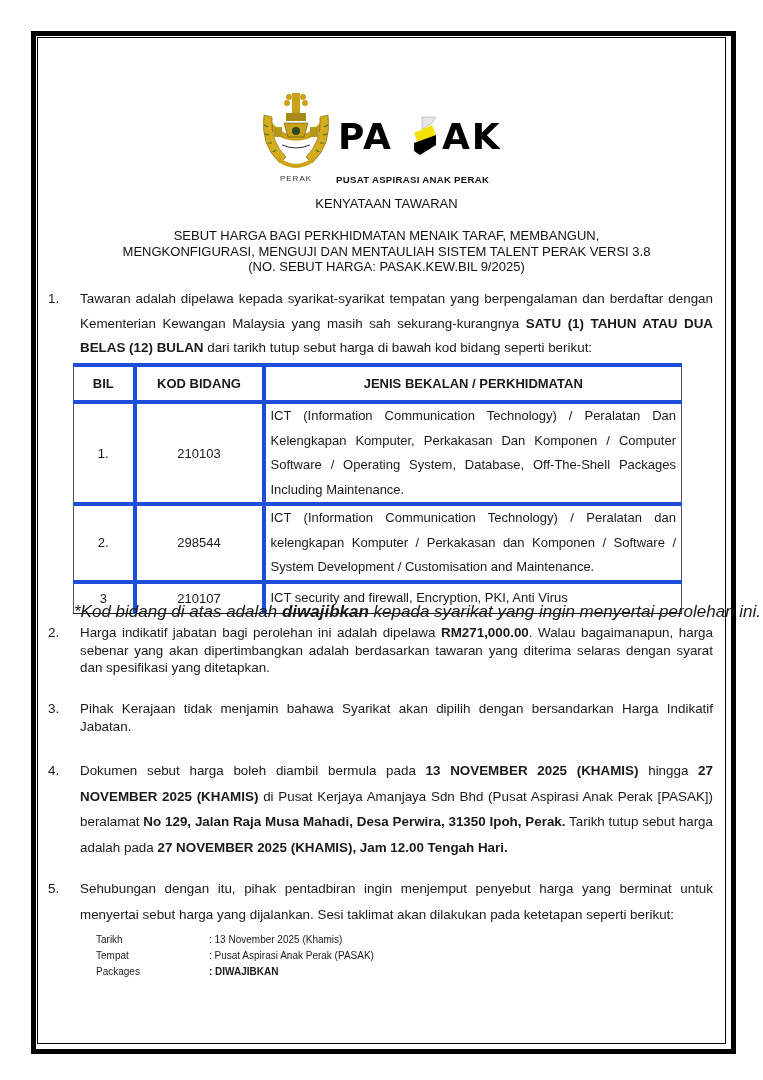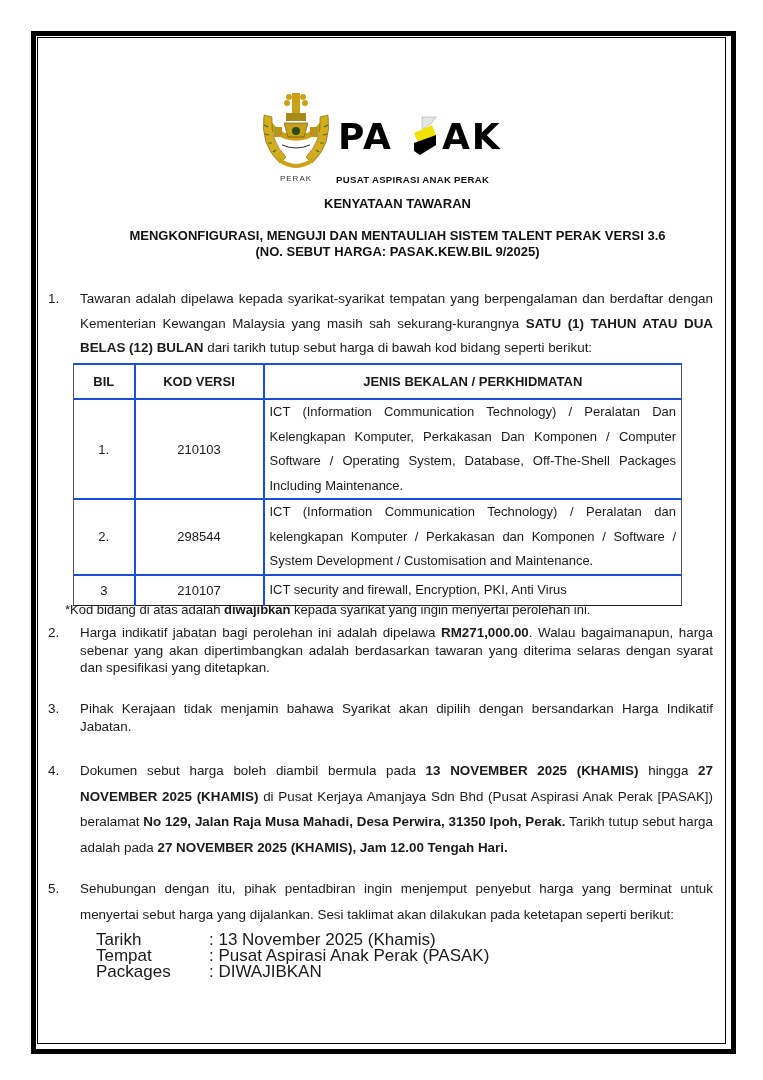--- a/index.html
+++ b/index.html
@@ -10,7 +10,7 @@
   .crest { position: absolute; left: 0; top: 0; width: 80px; height: 96px; }
   .pasak-word { position: absolute; left: 82px; top: 28px; height: 40px; }
   .pasak-sub { position: absolute; left: 80px; top: 80px; font-size: 9.6px; font-weight: bold; letter-spacing: 0.3px; color: #111; white-space: nowrap; margin-top: 7px; }
-  .heading { position: absolute; left: 56px; width: 683px; text-align: center; font-weight: bold; font-size: 13px; line-height: 15.5px; }
+  .heading { position: absolute; left: 45px; width: 683px; text-align: center; font-weight: normal; font-size: 13px; line-height: 15.5px; }
   .h1 { top: 196px; }
   .h2 { top: 228px; }
   .item { position: absolute; left: 48px; width: 665px; font-size: 13.4px; color: #1a1a1a; text-align: justify; }

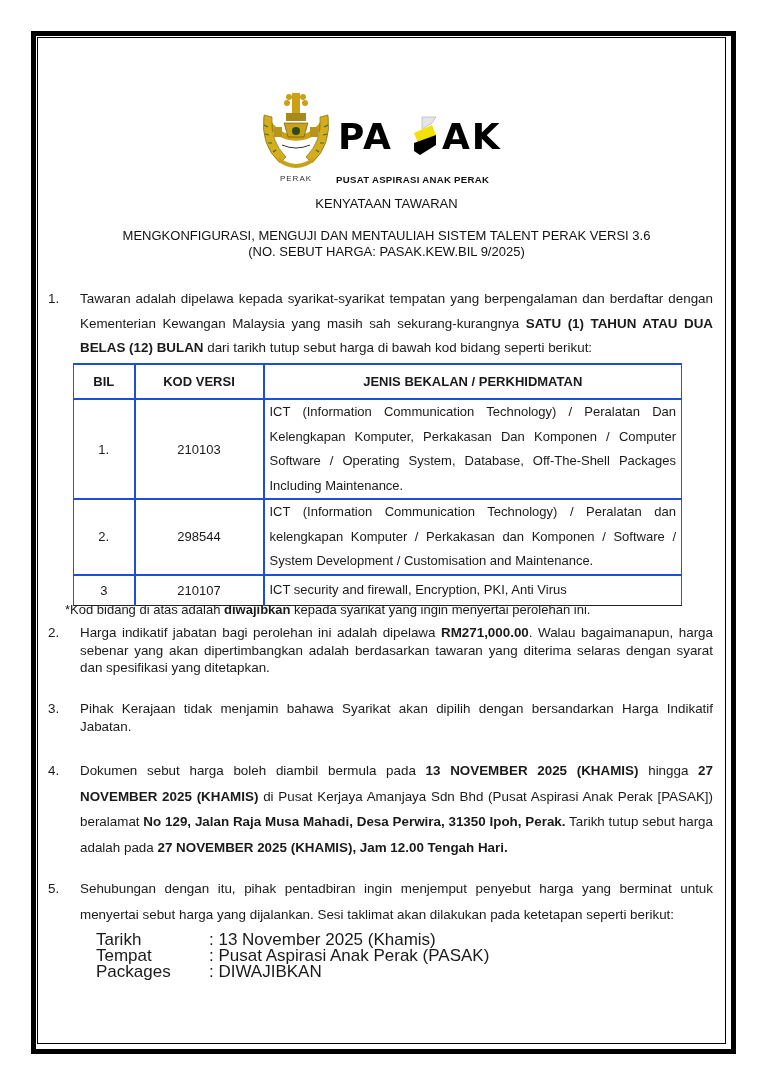--- a/index.html
+++ b/index.html
@@ -77,6 +77,7 @@
 
 <div class="heading h1">KENYATAAN TAWARAN</div>
 <div class="heading h2">
+  <div>SEBUT HARGA BAGI PERKHIDMATAN MENAIK TARAF, MEMBANGUN,</div>
   <div>MENGKONFIGURASI, MENGUJI DAN MENTAULIAH SISTEM TALENT PERAK VERSI 3.6</div>
   <div>(NO. SEBUT HARGA: PASAK.KEW.BIL 9/2025)</div>
 </div>

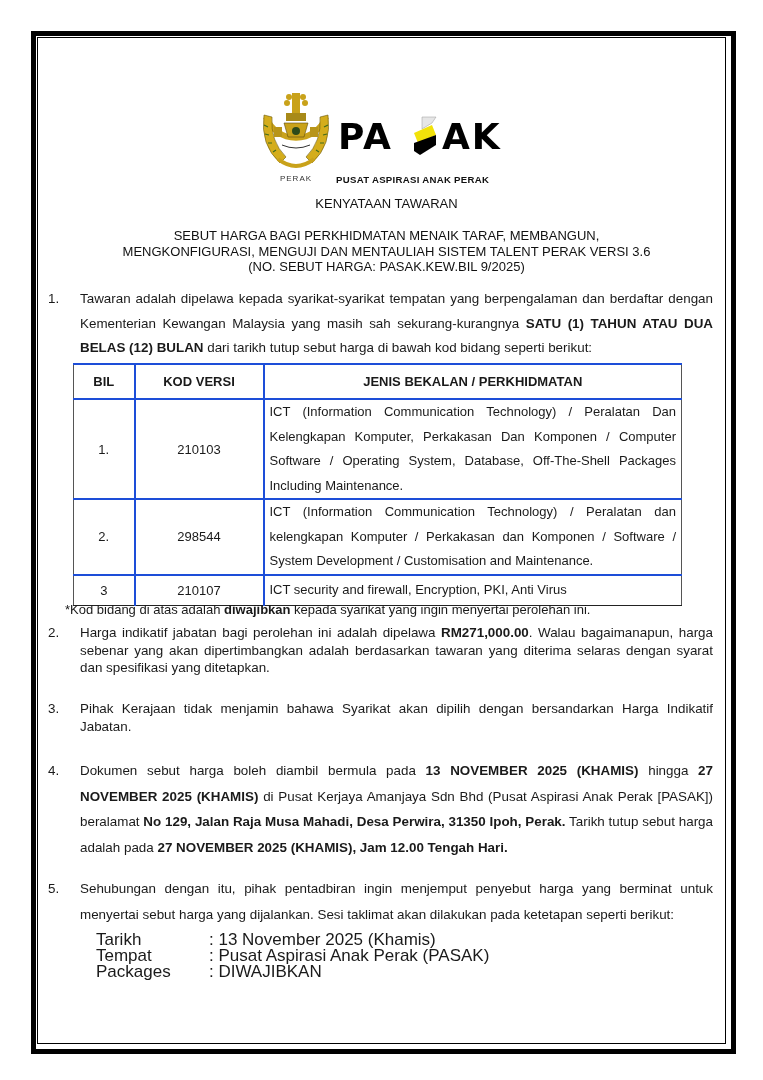--- a/index.html
+++ b/index.html
@@ -78,7 +78,7 @@
 <div class="heading h1">KENYATAAN TAWARAN</div>
 <div class="heading h2">
   <div>SEBUT HARGA BAGI PERKHIDMATAN MENAIK TARAF, MEMBANGUN,</div>
-  <div>MENGKONFIGURASI, MENGUJI DAN MENTAULIAH SISTEM TALENT PERAK VERSI 3.6</div>
+  <div>MENGKONFIGURASI, MENGUJI DAN MENTAULIAH SISTEM TALENT PERAK VERSI 3.8</div>
   <div>(NO. SEBUT HARGA: PASAK.KEW.BIL 9/2025)</div>
 </div>
 

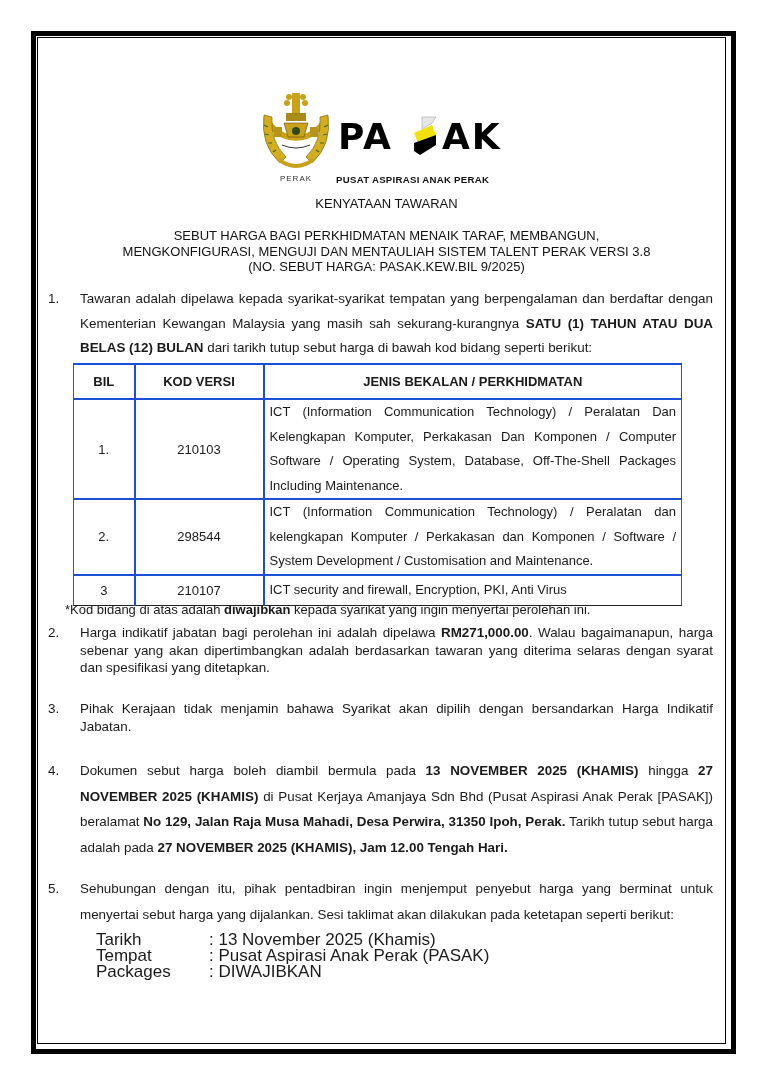--- a/index.html
+++ b/index.html
@@ -21,7 +21,7 @@
   .ls17 { line-height: 17.5px; }
   .ls25 { line-height: 25.5px; }
   table.bidang { position: absolute; left: 73px; top: 363px; width: 609px; border-collapse: collapse; font-size: 13px; color: #1a1a1a; }
-  table.bidang th, table.bidang td { border: 2px solid #1d4ed8; padding: 0 4px; }
+  table.bidang th, table.bidang td { border: 4px solid #1d4ed8; padding: 0 4px; }
   table.bidang th { height: 33px; font-weight: bold; text-align: center; border-bottom: 1.5px solid #222; }
   table.bidang td.c { text-align: center; }
   table.bidang td.desc { text-align: justify; line-height: 24.5px; padding: 0 5px; }

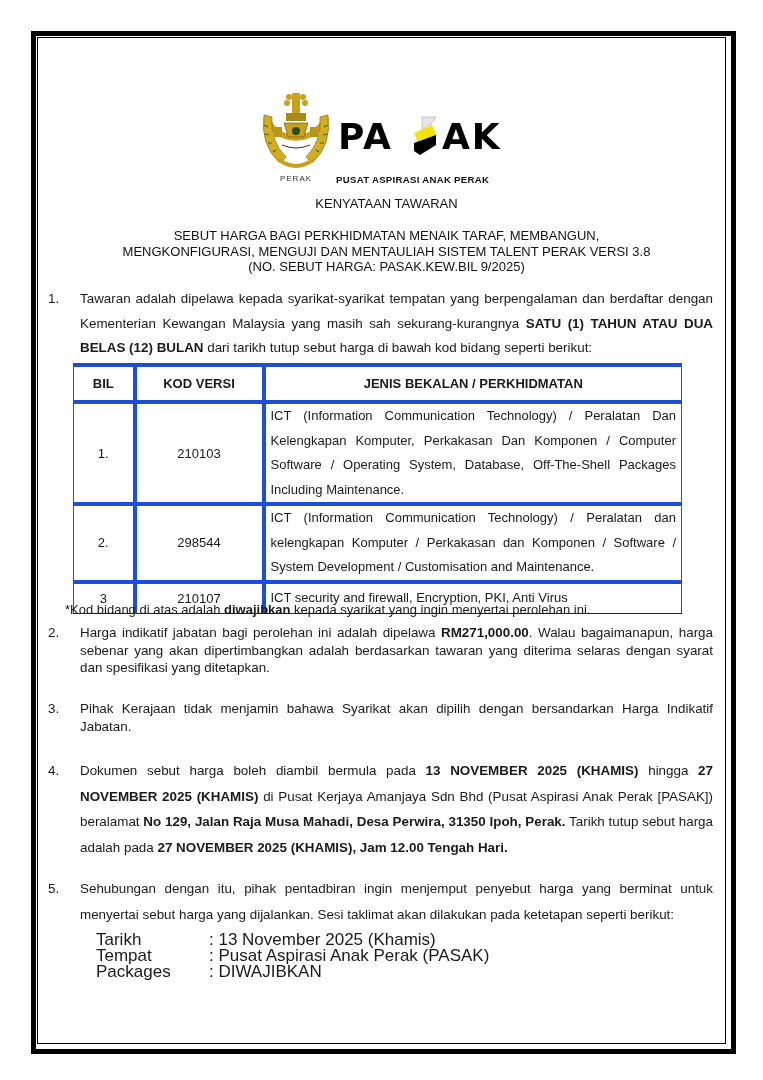--- a/index.html
+++ b/index.html
@@ -96,7 +96,7 @@
   <thead>
     <tr>
       <th>BIL</th>
-      <th>KOD VERSI</th>
+      <th>KOD BIDANG</th>
       <th>JENIS BEKALAN / PERKHIDMATAN</th>
     </tr>
   </thead>

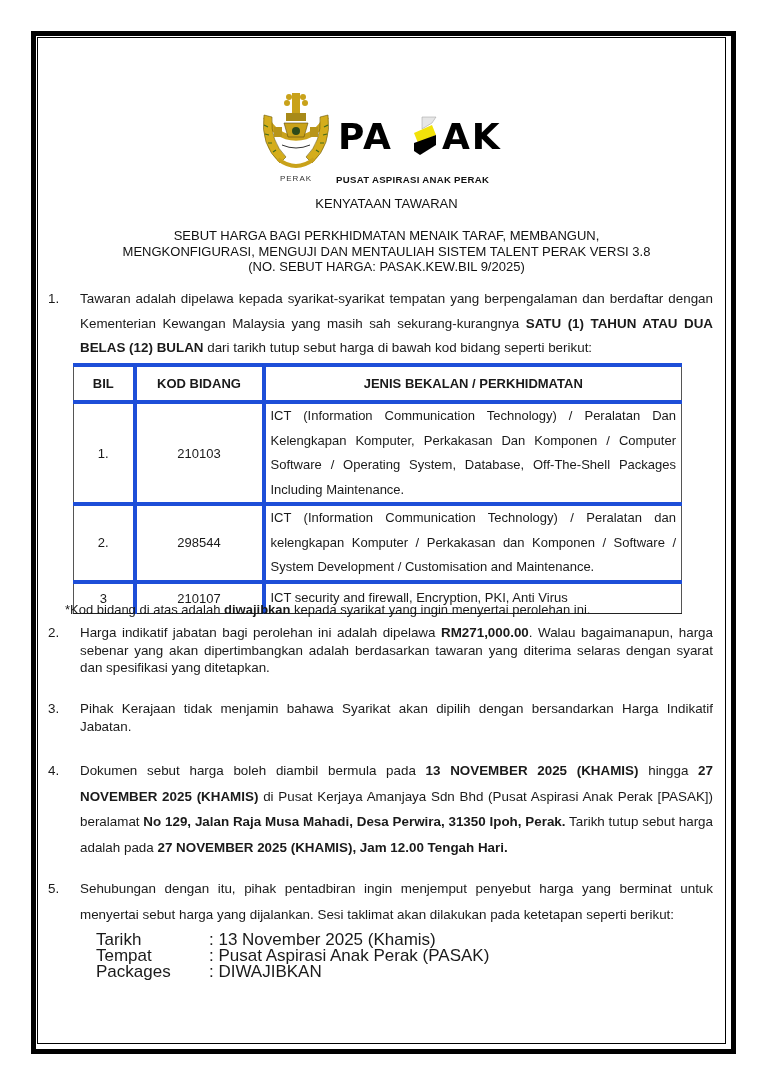--- a/index.html
+++ b/index.html
@@ -28,7 +28,7 @@
   table.bidang tr.last td { border-bottom: 1.5px solid #222; height: 29px; }
   table.bidang tr td:first-child, table.bidang tr th:first-child { border-left: 1px solid #555; }
   table.bidang tr td:last-child, table.bidang tr th:last-child { border-right: 1px solid #555; }
-  .note { position: absolute; left: 65px; top: 602px; font-size: 13px; color: #1a1a1a; }
+  .note { position: absolute; left: 74px; top: 602px; font-size: 17px; font-style: italic; color: #1a1a1a; }
   .note b { font-weight: bold; }
   .sched { position: absolute; left: 96px; top: 932px; font-size: 17px; line-height: 16.2px; color: #1a1a1a; }
   .sched .row { display: flex; }

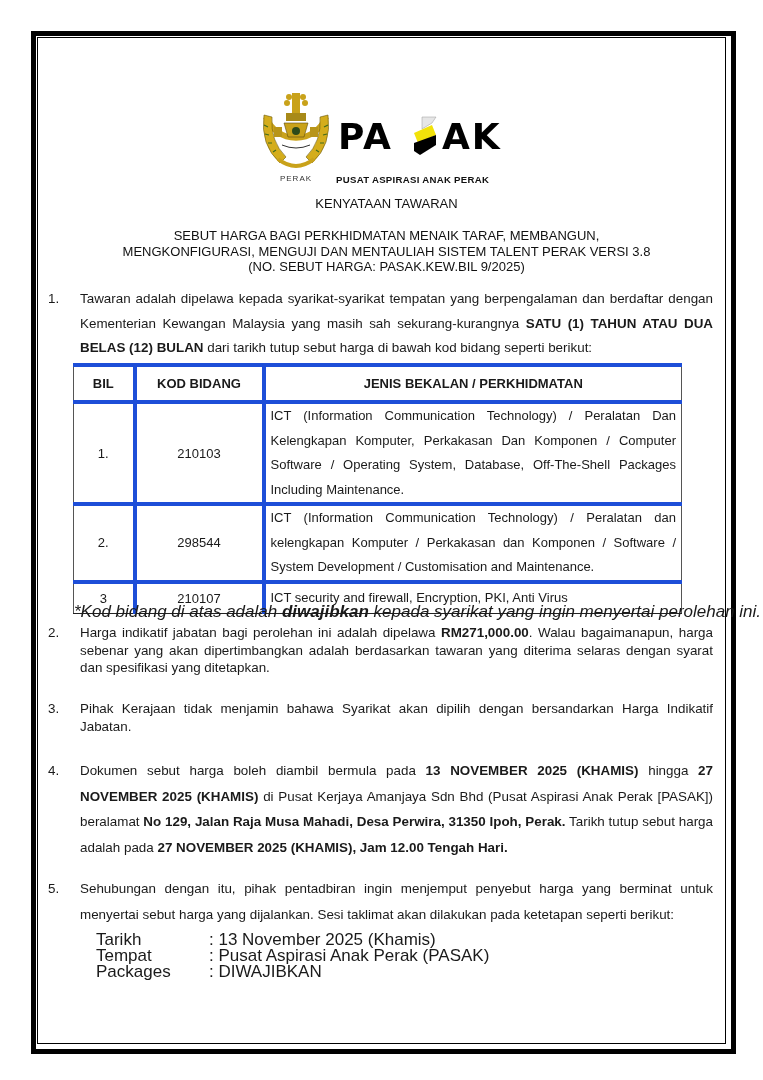--- a/index.html
+++ b/index.html
@@ -30,7 +30,7 @@
   table.bidang tr td:last-child, table.bidang tr th:last-child { border-right: 1px solid #555; }
   .note { position: absolute; left: 74px; top: 602px; font-size: 17px; font-style: italic; color: #1a1a1a; }
   .note b { font-weight: bold; }
-  .sched { position: absolute; left: 96px; top: 932px; font-size: 17px; line-height: 16.2px; color: #1a1a1a; }
+  .sched { position: absolute; left: 96px; top: 932px; font-size: 10px; line-height: 16.2px; color: #1a1a1a; }
   .sched .row { display: flex; }
   .sched .lbl { width: 113px; }
 </style>

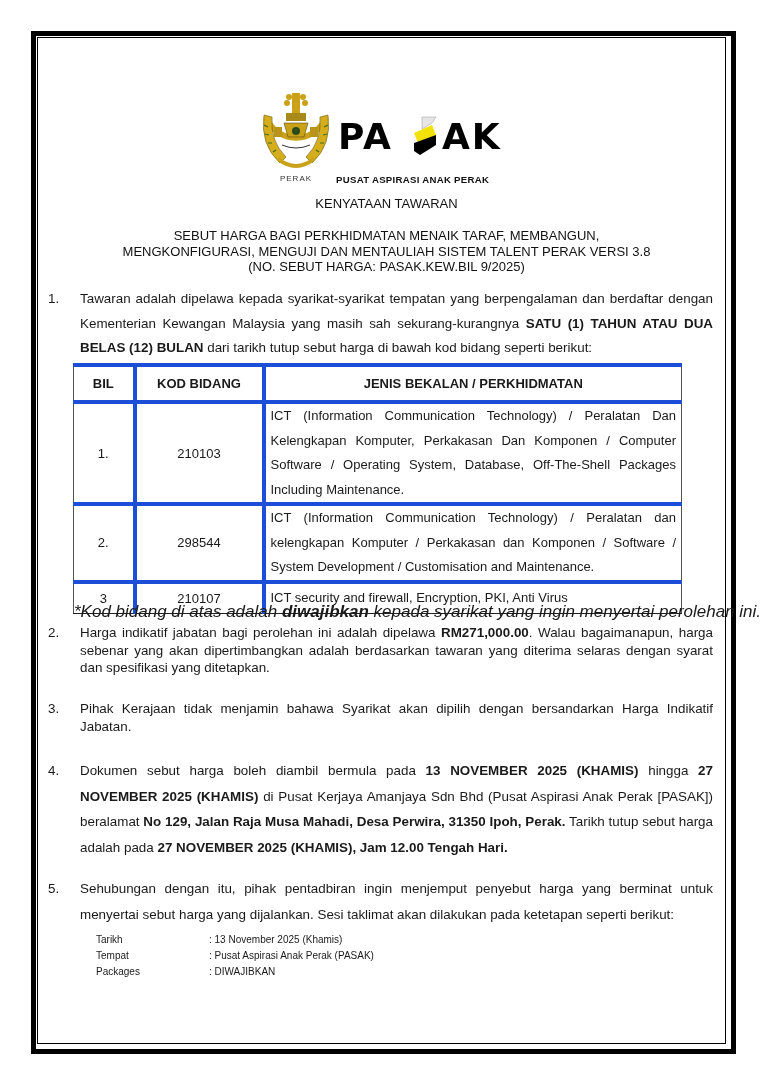--- a/index.html
+++ b/index.html
@@ -152,7 +152,7 @@
   </div>
   <div class="row">
     <span class="lbl">Packages</span>
-    <span class="val" style="font-weight:normal;">: DIWAJIBKAN</span>
+    <span class="val" style="font-weight:bold;">: DIWAJIBKAN</span>
   </div>
 </div>
 

